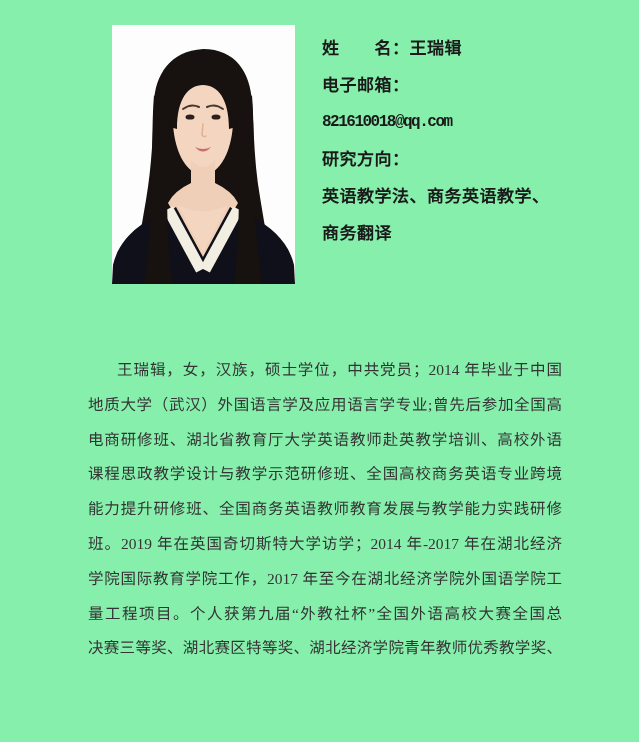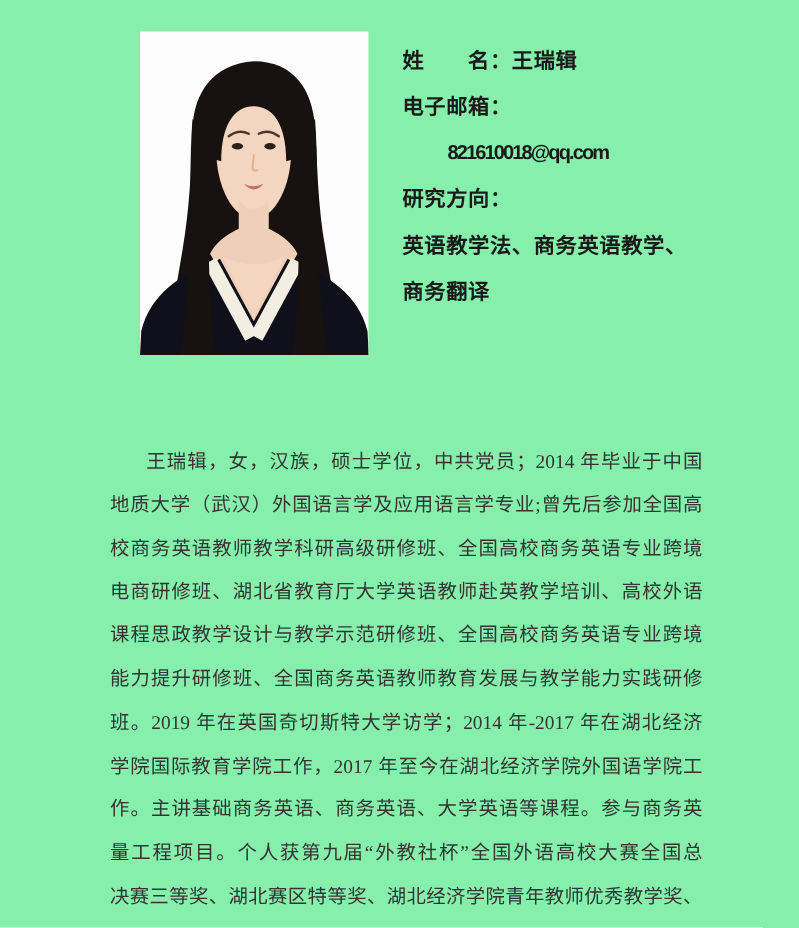--- a/index.html
+++ b/index.html
@@ -44,11 +44,10 @@
     white-space: nowrap;
   }
   .info-line.email {
-    font-family: Liberation Sans, sans-serif;
+    font-family: Liberation Mono, monospace;
     font-size: 16px;
     letter-spacing: -1.5px;
     font-weight: 700;
-    margin-left: 36px;
   }
 
   

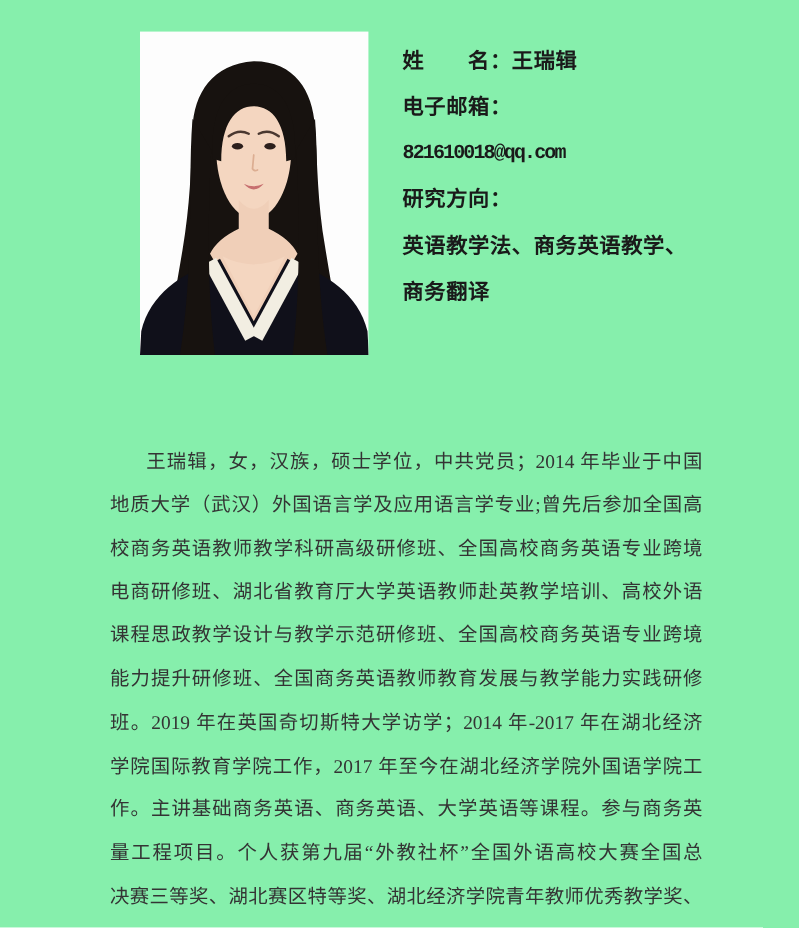--- a/index.html
+++ b/index.html
@@ -123,7 +123,6 @@
   <div class="bio">
     <div class="bio-line first">王瑞辑，女，汉族，硕士学位，中共党员；2014 年毕业于中国</div>
     <div class="bio-line">地质大学（武汉）外国语言学及应用语言学专业;曾先后参加全国高</div>
-    <div class="bio-line">校商务英语教师教学科研高级研修班、全国高校商务英语专业跨境</div>
     <div class="bio-line">电商研修班、湖北省教育厅大学英语教师赴英教学培训、高校外语</div>
     <div class="bio-line">课程思政教学设计与教学示范研修班、全国高校商务英语专业跨境</div>
     <div class="bio-line">能力提升研修班、全国商务英语教师教育发展与教学能力实践研修</div>

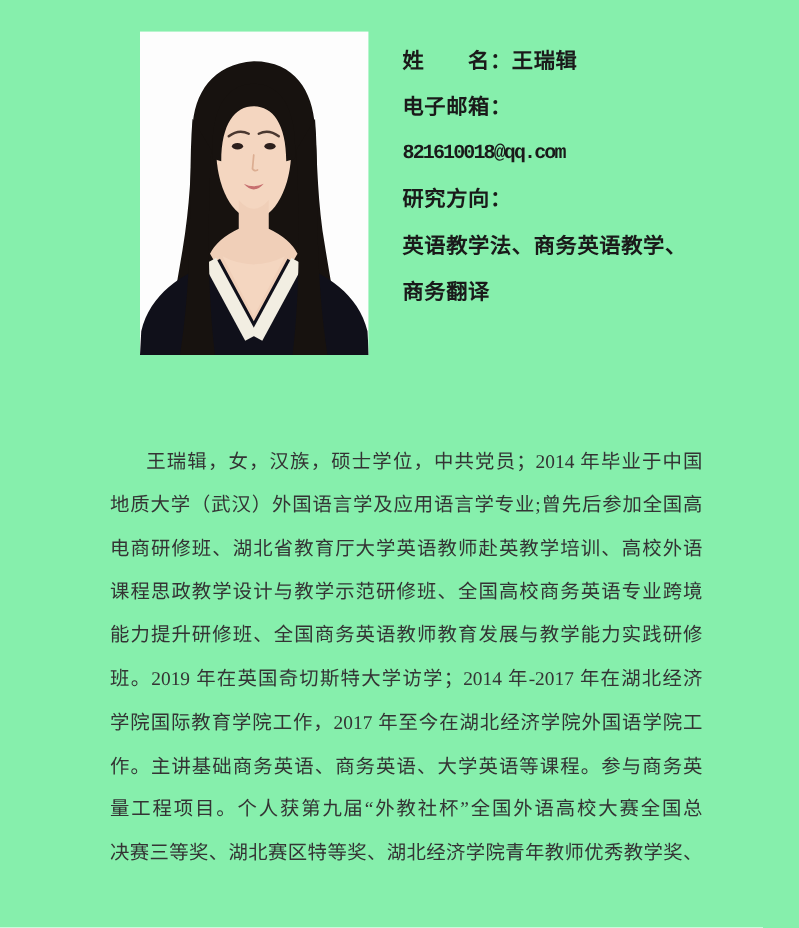--- a/index.html
+++ b/index.html
@@ -128,7 +128,6 @@
     <div class="bio-line">能力提升研修班、全国商务英语教师教育发展与教学能力实践研修</div>
     <div class="bio-line">班。2019 年在英国奇切斯特大学访学；2014 年-2017 年在湖北经济</div>
     <div class="bio-line">学院国际教育学院工作，2017 年至今在湖北经济学院外国语学院工</div>
-    <div class="bio-line">作。主讲基础商务英语、商务英语、大学英语等课程。参与商务英</div>
     <div class="bio-line">量工程项目。个人获第九届“外教社杯”全国外语高校大赛全国总</div>
     <div class="bio-line">决赛三等奖、湖北赛区特等奖、湖北经济学院青年教师优秀教学奖、</div>
   </div>

